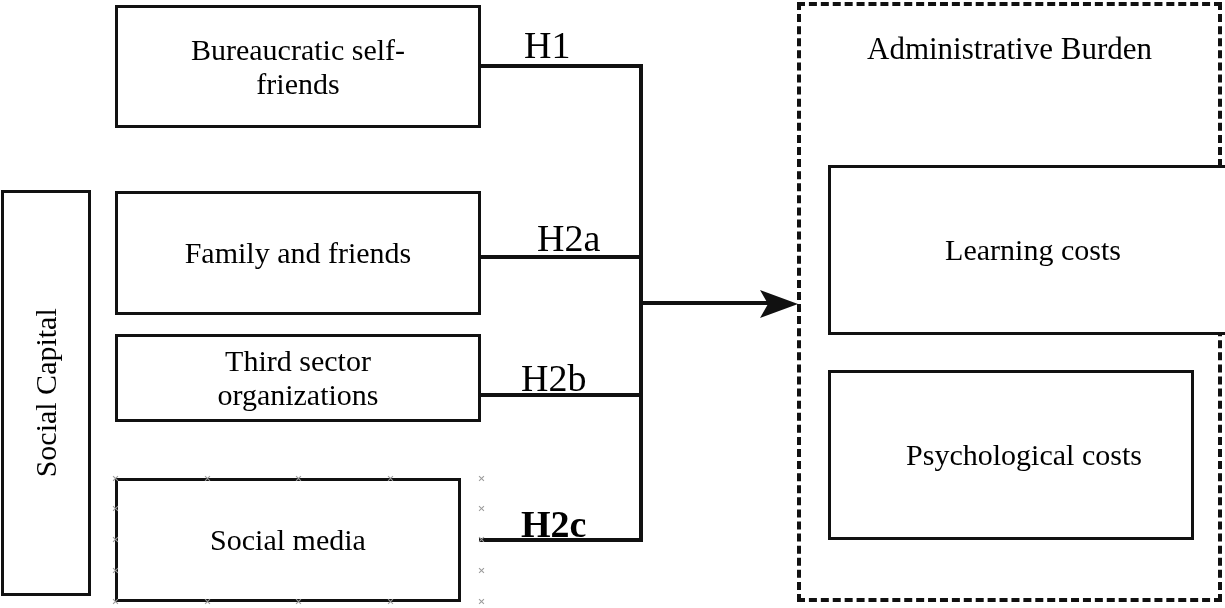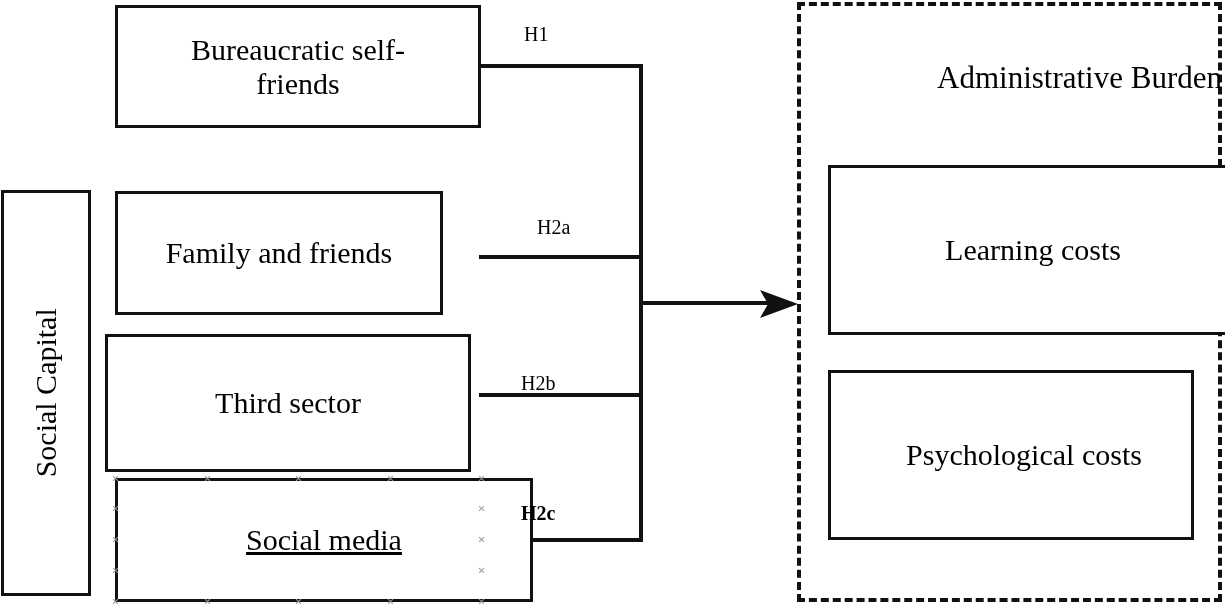--- a/index.html
+++ b/index.html
@@ -99,7 +99,7 @@
   
   .hlabel{
     position:absolute;
-    font-size:20px;
+    font-size:38px;
     z-index:5;
     white-space:nowrap;
     background:transparent;

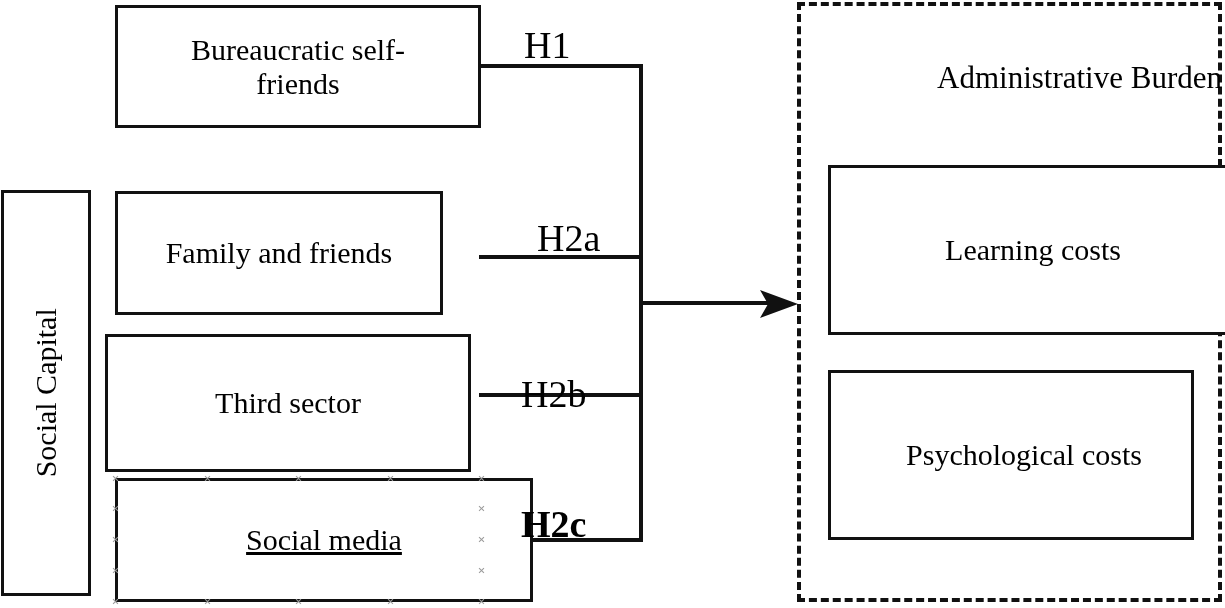--- a/index.html
+++ b/index.html
@@ -82,9 +82,9 @@
   }
   #admin-burden-title{
     position:absolute;
-    left:797px; top:60px;
+    left:797px; top:31px;
     width:425px;
-    text-align:right;
+    text-align:center;
     font-size:31px;
     z-index:4;
   }

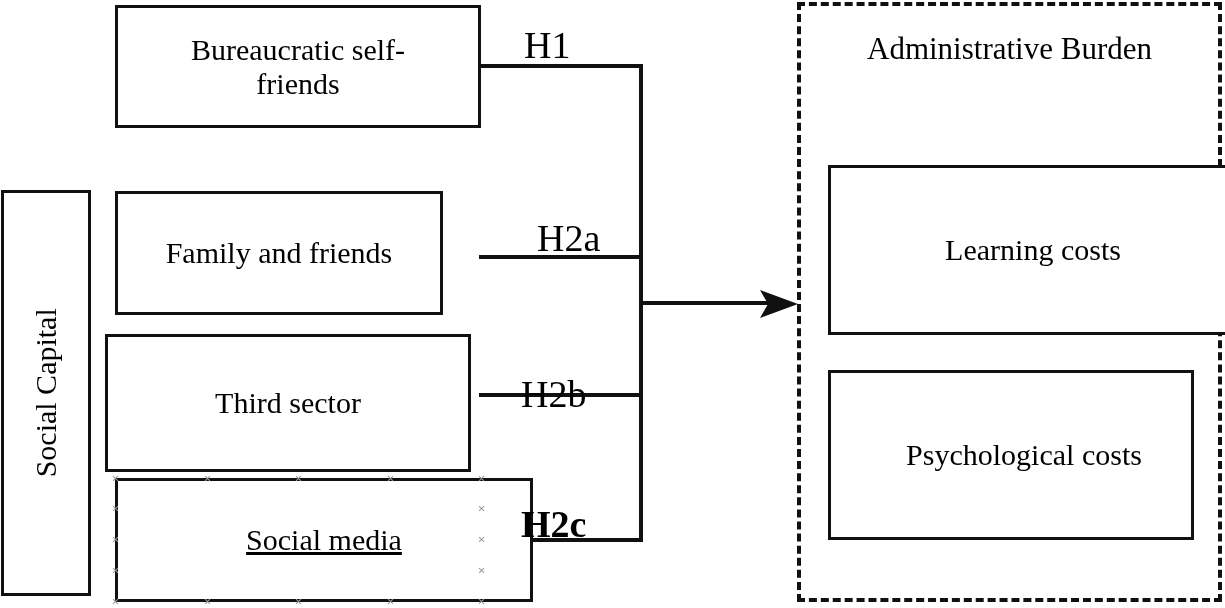--- a/index.html
+++ b/index.html
@@ -48,7 +48,7 @@
 
   
   #box-self-efficacy{ left:115px; top:5px;   width:366px; height:123px; }
-  #box-family{        left:115px; top:191px; width:328px; height:124px; }
+  #box-family{        left:115px; top:191px; width:366px; height:124px; }
   #box-third-sector{  left:105px; top:334px; width:366px; height:138px; }
   #box-social-media{  left:115px; top:478px; width:418px; height:124px;text-decoration:underline; }
 

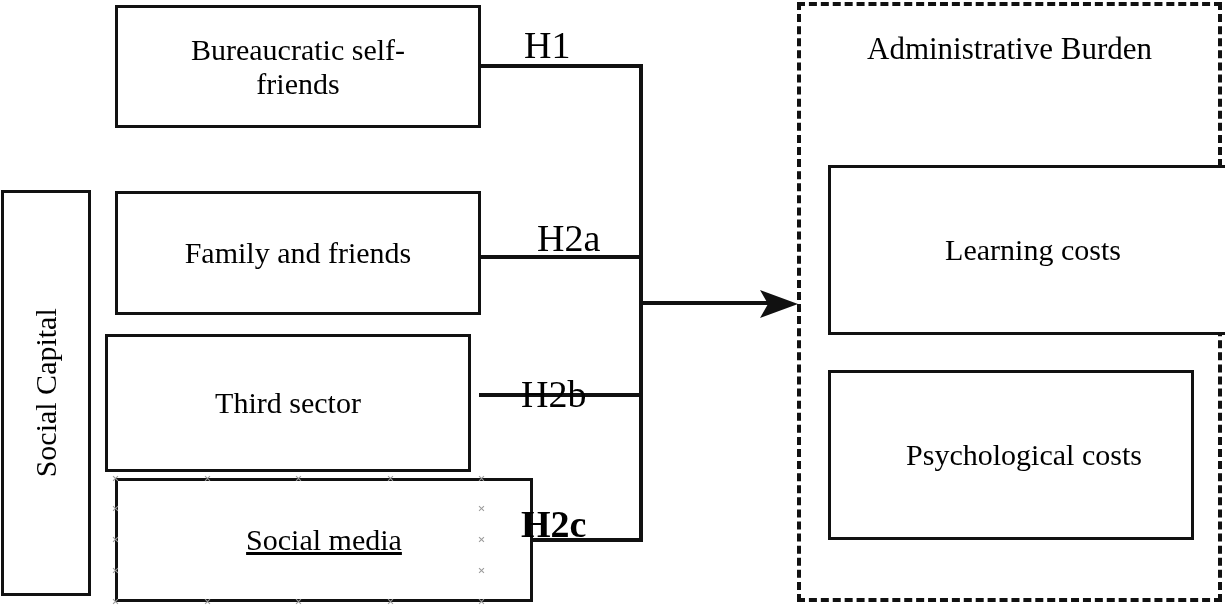--- a/index.html
+++ b/index.html
@@ -49,7 +49,7 @@
   
   #box-self-efficacy{ left:115px; top:5px;   width:366px; height:123px; }
   #box-family{        left:115px; top:191px; width:366px; height:124px; }
-  #box-third-sector{  left:105px; top:334px; width:366px; height:138px; }
+  #box-third-sector{  left:115px; top:334px; width:366px; height:88px; }
   #box-social-media{  left:115px; top:478px; width:418px; height:124px;text-decoration:underline; }
 
   

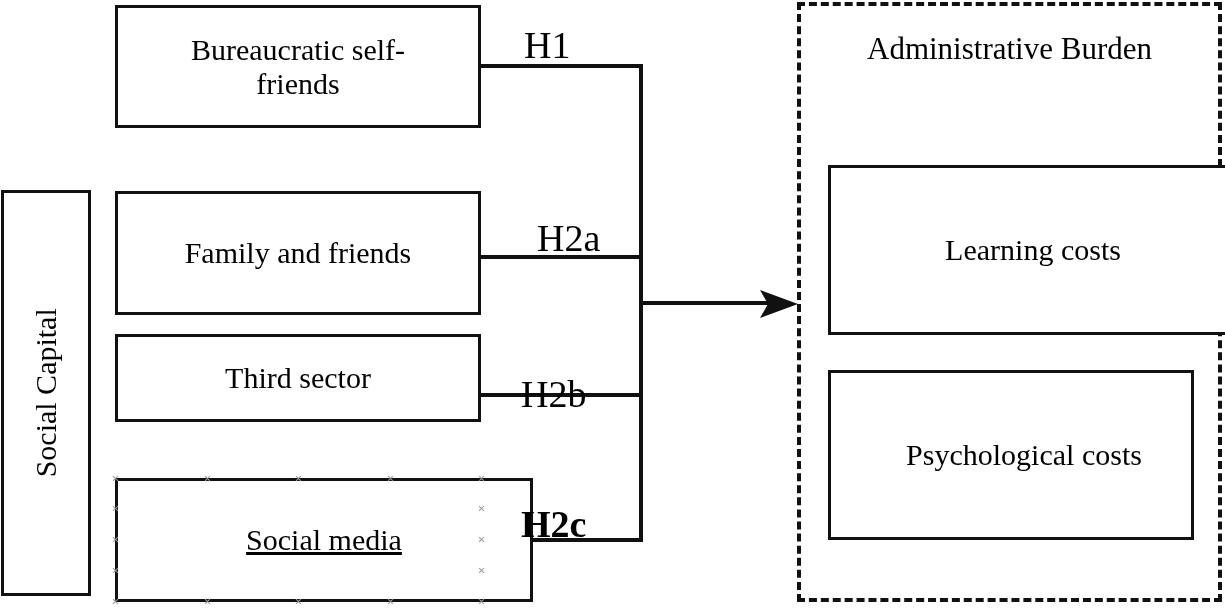--- a/index.html
+++ b/index.html
@@ -136,7 +136,7 @@
   </div>
 
   <div class="node" id="box-third-sector">
-    <span class="txt"><span>Third sector</span><br></span>
+    <span class="txt"><span>Third sector</span><br><span>organizations</span></span>
   </div>
 
   <div class="node selected" id="box-social-media">

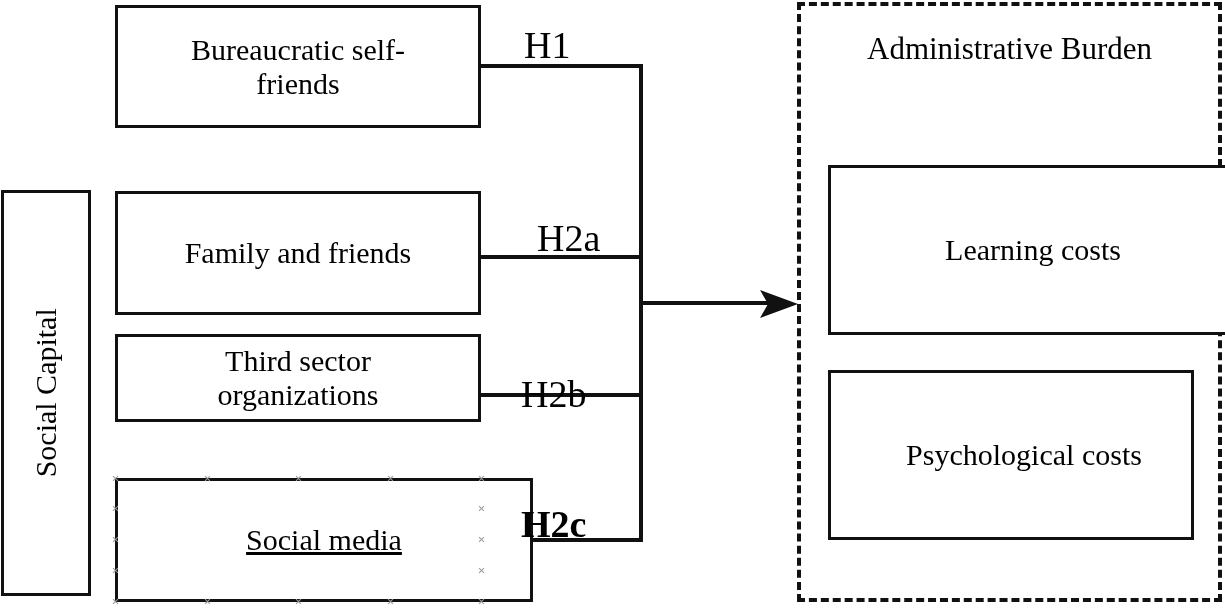--- a/index.html
+++ b/index.html
@@ -107,7 +107,7 @@
   }
   #label-h1 { left:524px; top:23px;  }
   #label-h2a{ left:521px; top:216px;margin-left:16px; }
-  #label-h2b{ left:521px; top:356px;margin-top:16px; }
+  #label-h2b{ left:521px; top:356px; }
   #label-h2c{ left:521px; top:502px;font-weight:bold; }
 
   

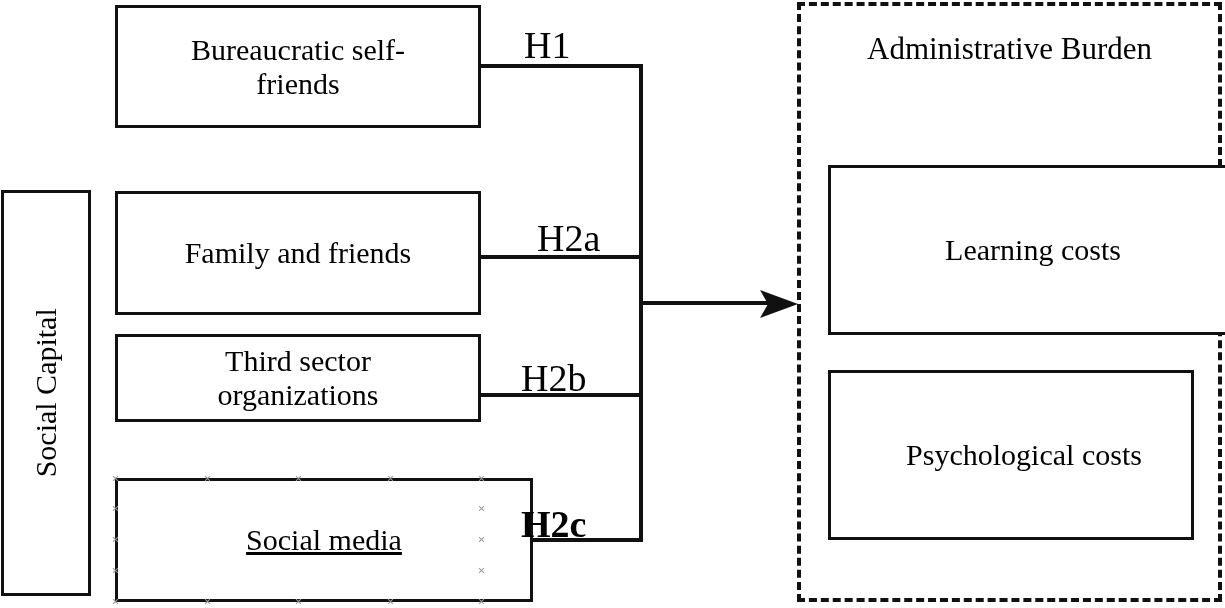--- a/index.html
+++ b/index.html
@@ -50,7 +50,7 @@
   #box-self-efficacy{ left:115px; top:5px;   width:366px; height:123px; }
   #box-family{        left:115px; top:191px; width:366px; height:124px; }
   #box-third-sector{  left:115px; top:334px; width:366px; height:88px; }
-  #box-social-media{  left:115px; top:478px; width:418px; height:124px;text-decoration:underline; }
+  #box-social-media{  left:115px; top:478px; width:346px; height:124px; }
 
   
   .selected{ }

